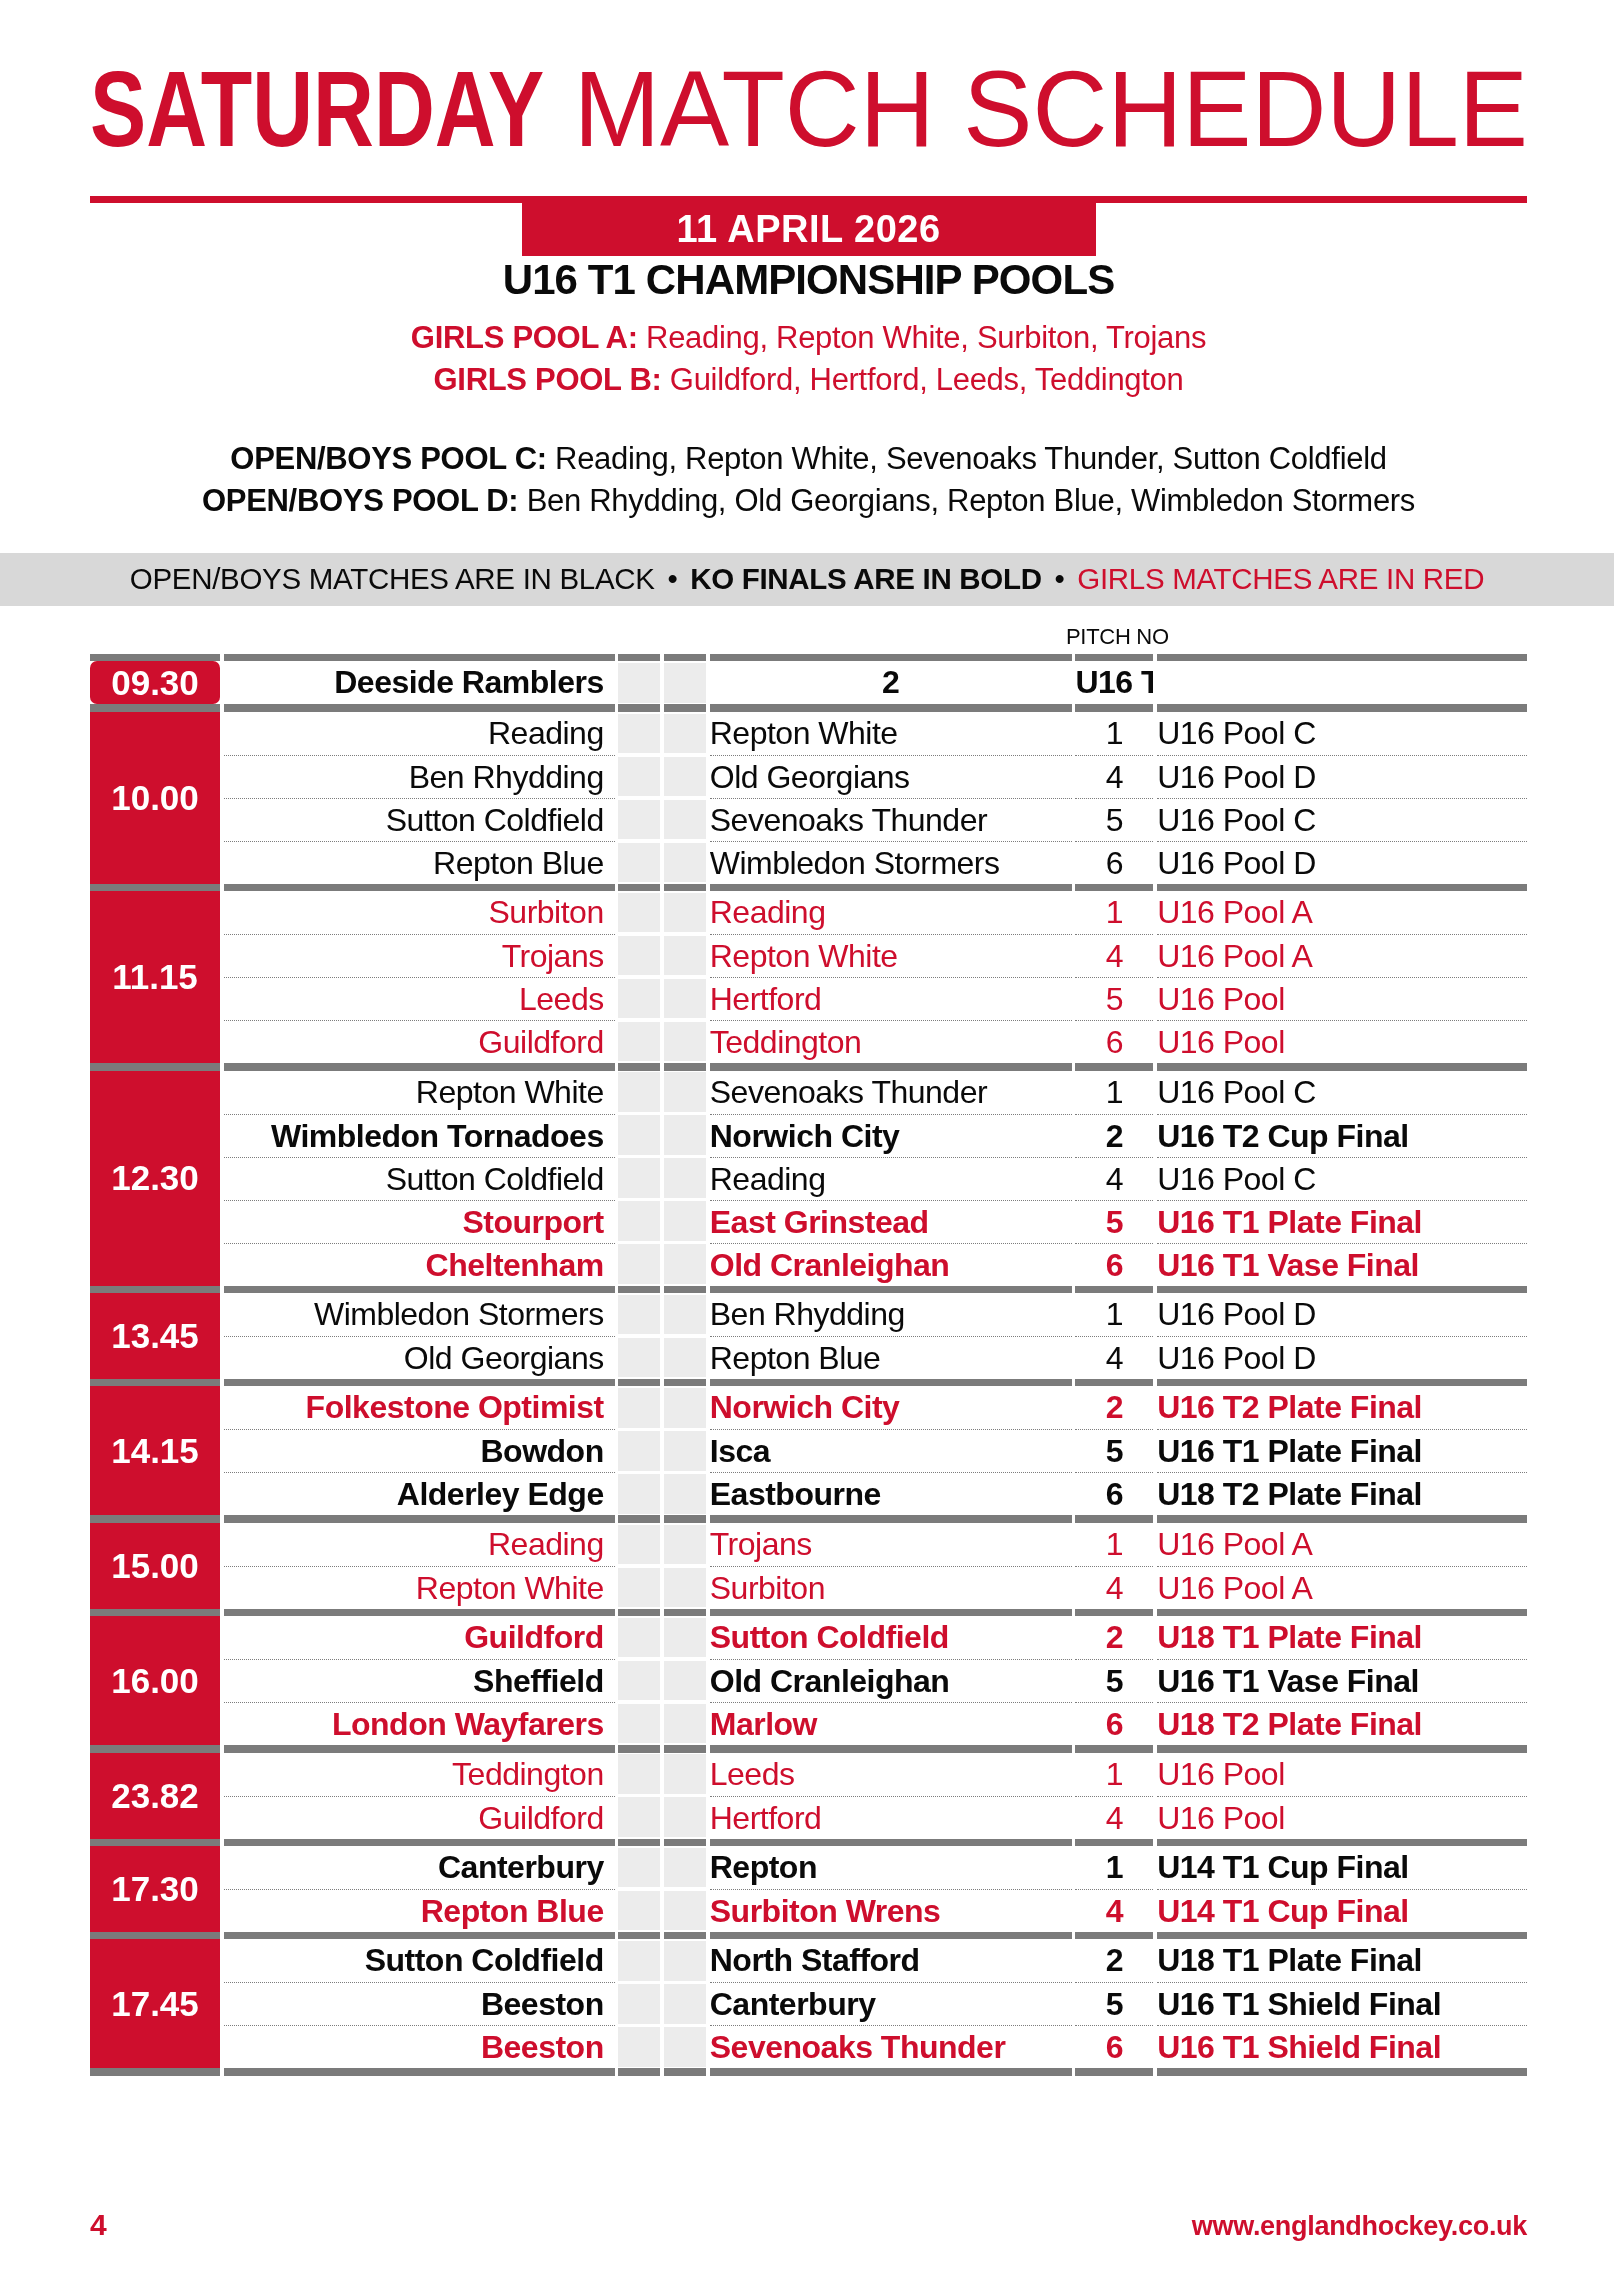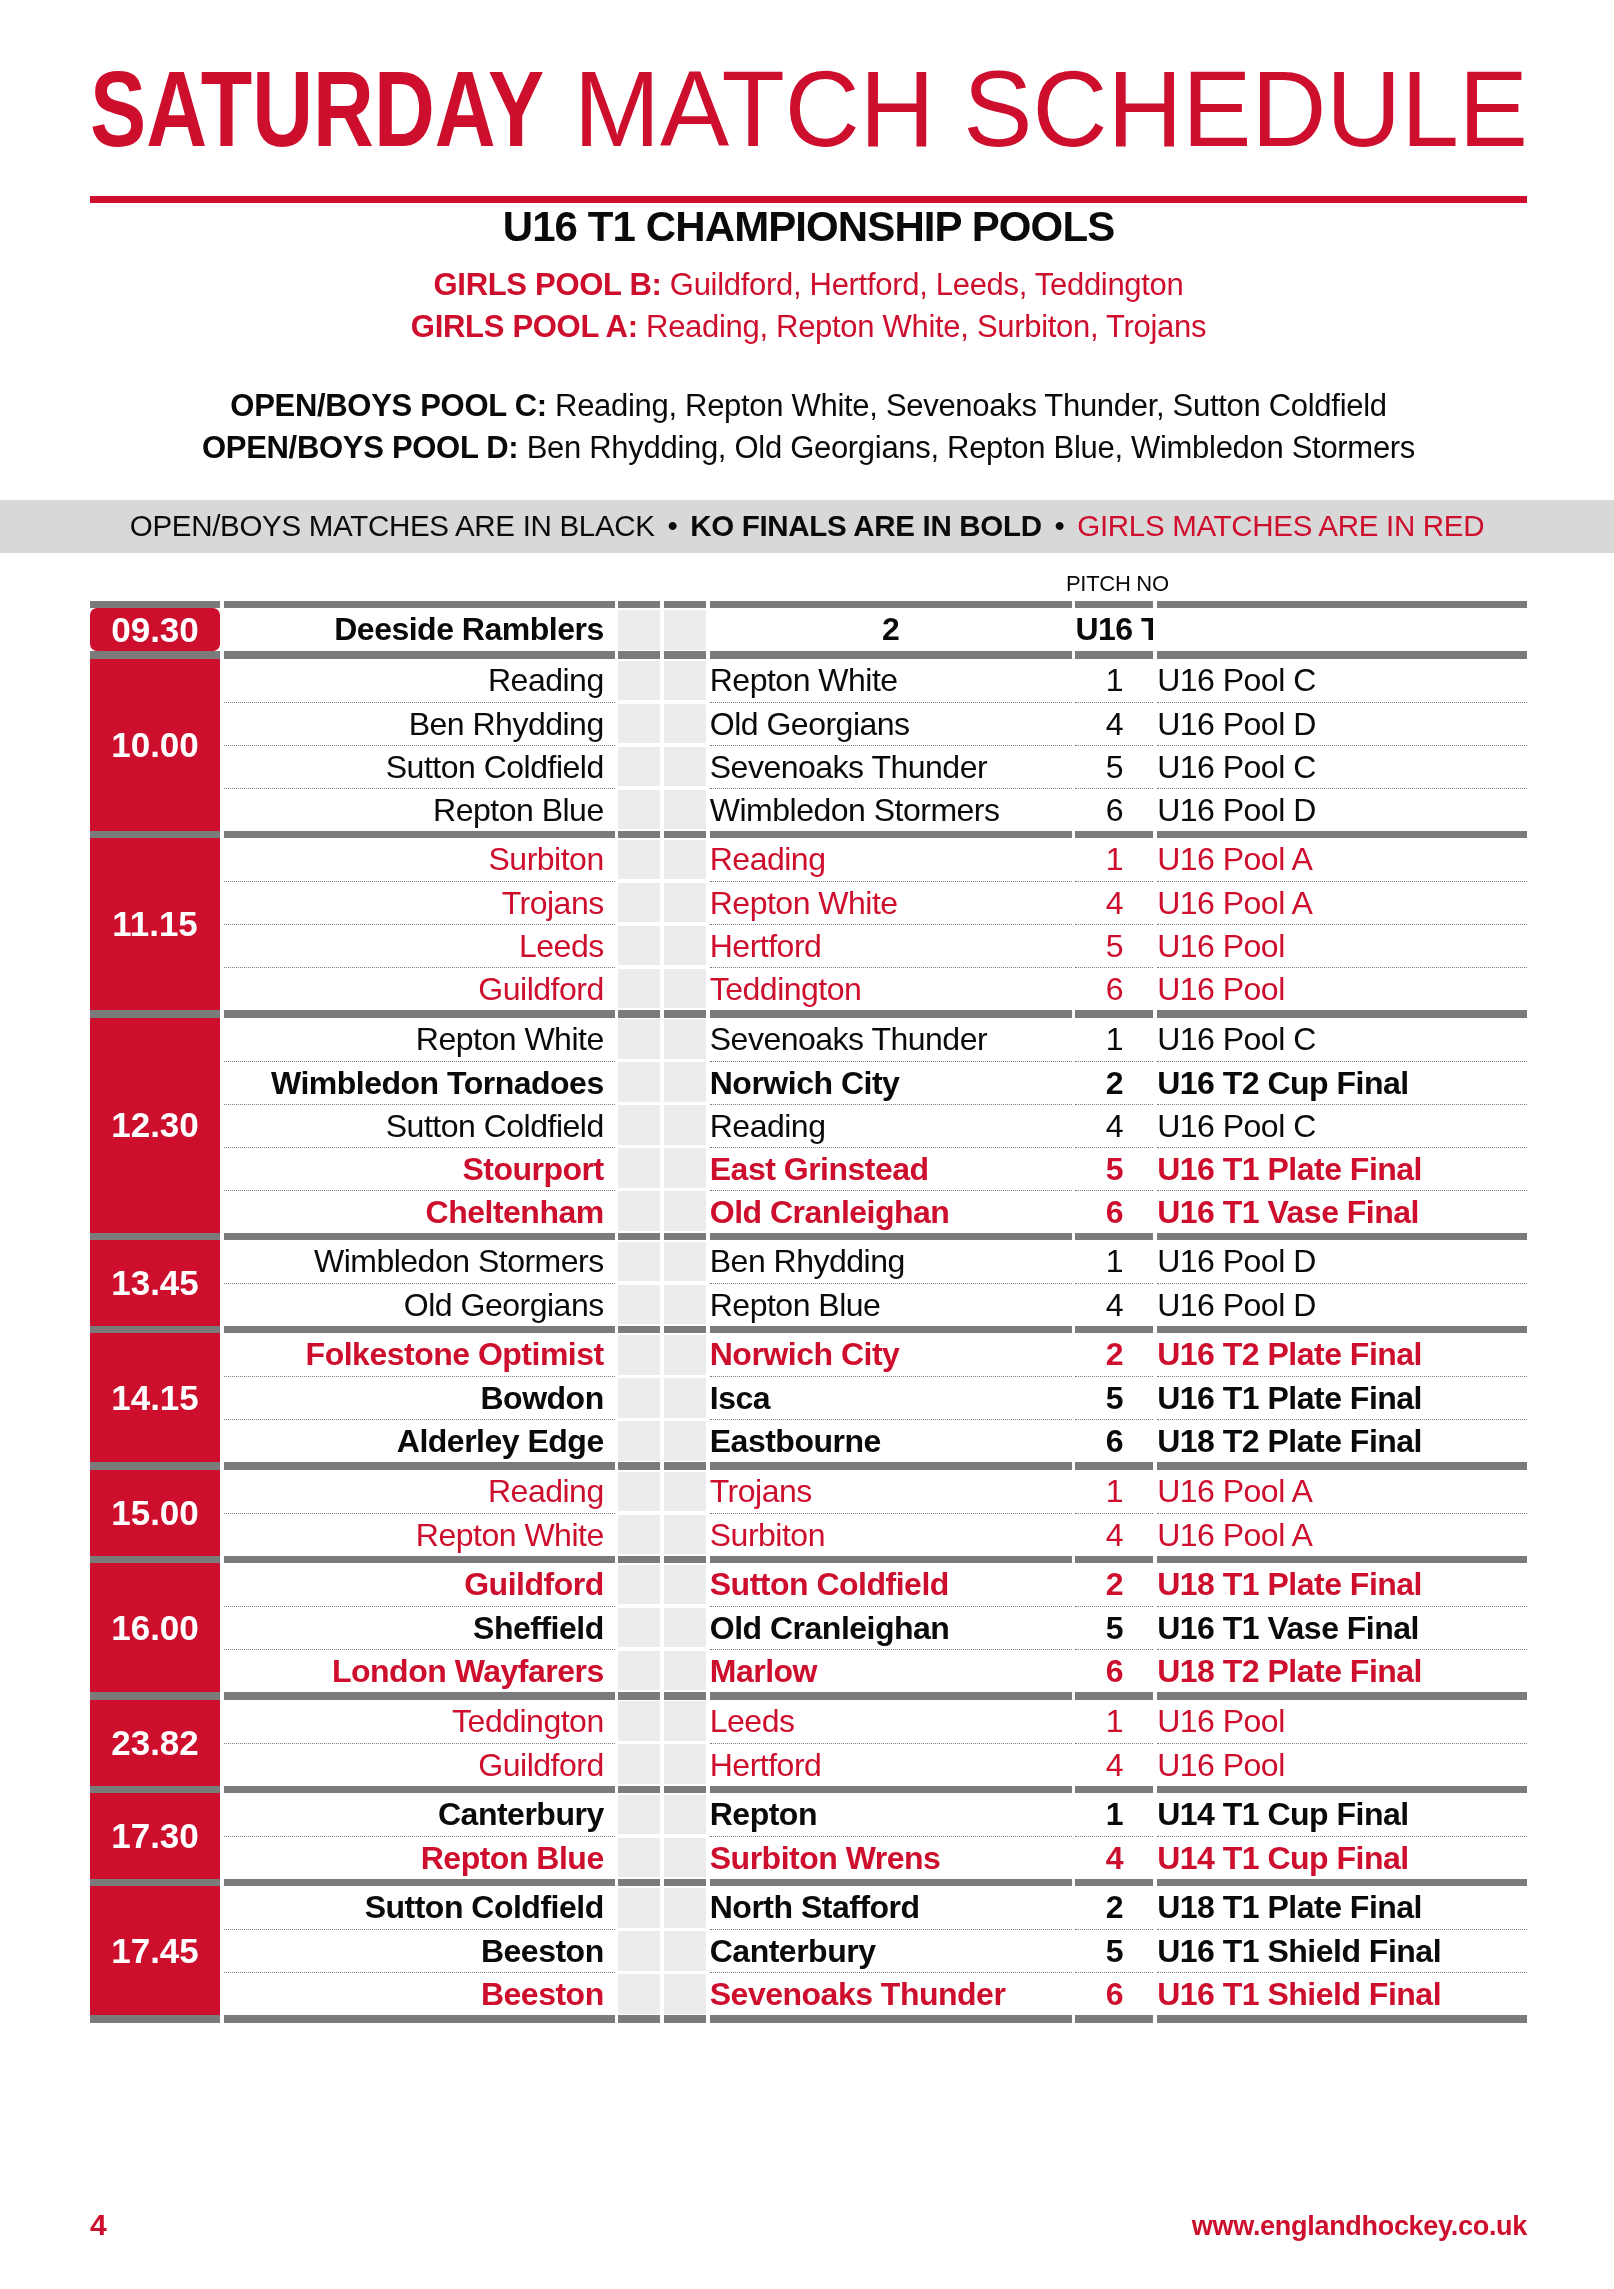--- a/index.html
+++ b/index.html
@@ -96,6 +96,9 @@
       <text class="title-light" x="524" y="90" font-size="116" textLength="1034" lengthAdjust="spacingAndGlyphs">MATCH SCHEDULE</text>
     </svg>
     <div class="rule"></div>
+    <div class="date-banner">
+      <span>11 APRIL 2026</span>
+    </div>
     <h2 class="pools-title">U16 T1 CHAMPIONSHIP POOLS</h2>
     <div class="pool-lines" id="pool-lines">
         <div class="pool-line red"><b>GIRLS POOL B:</b><span> Guildford, Hertford, Leeds, Teddington</span></div>

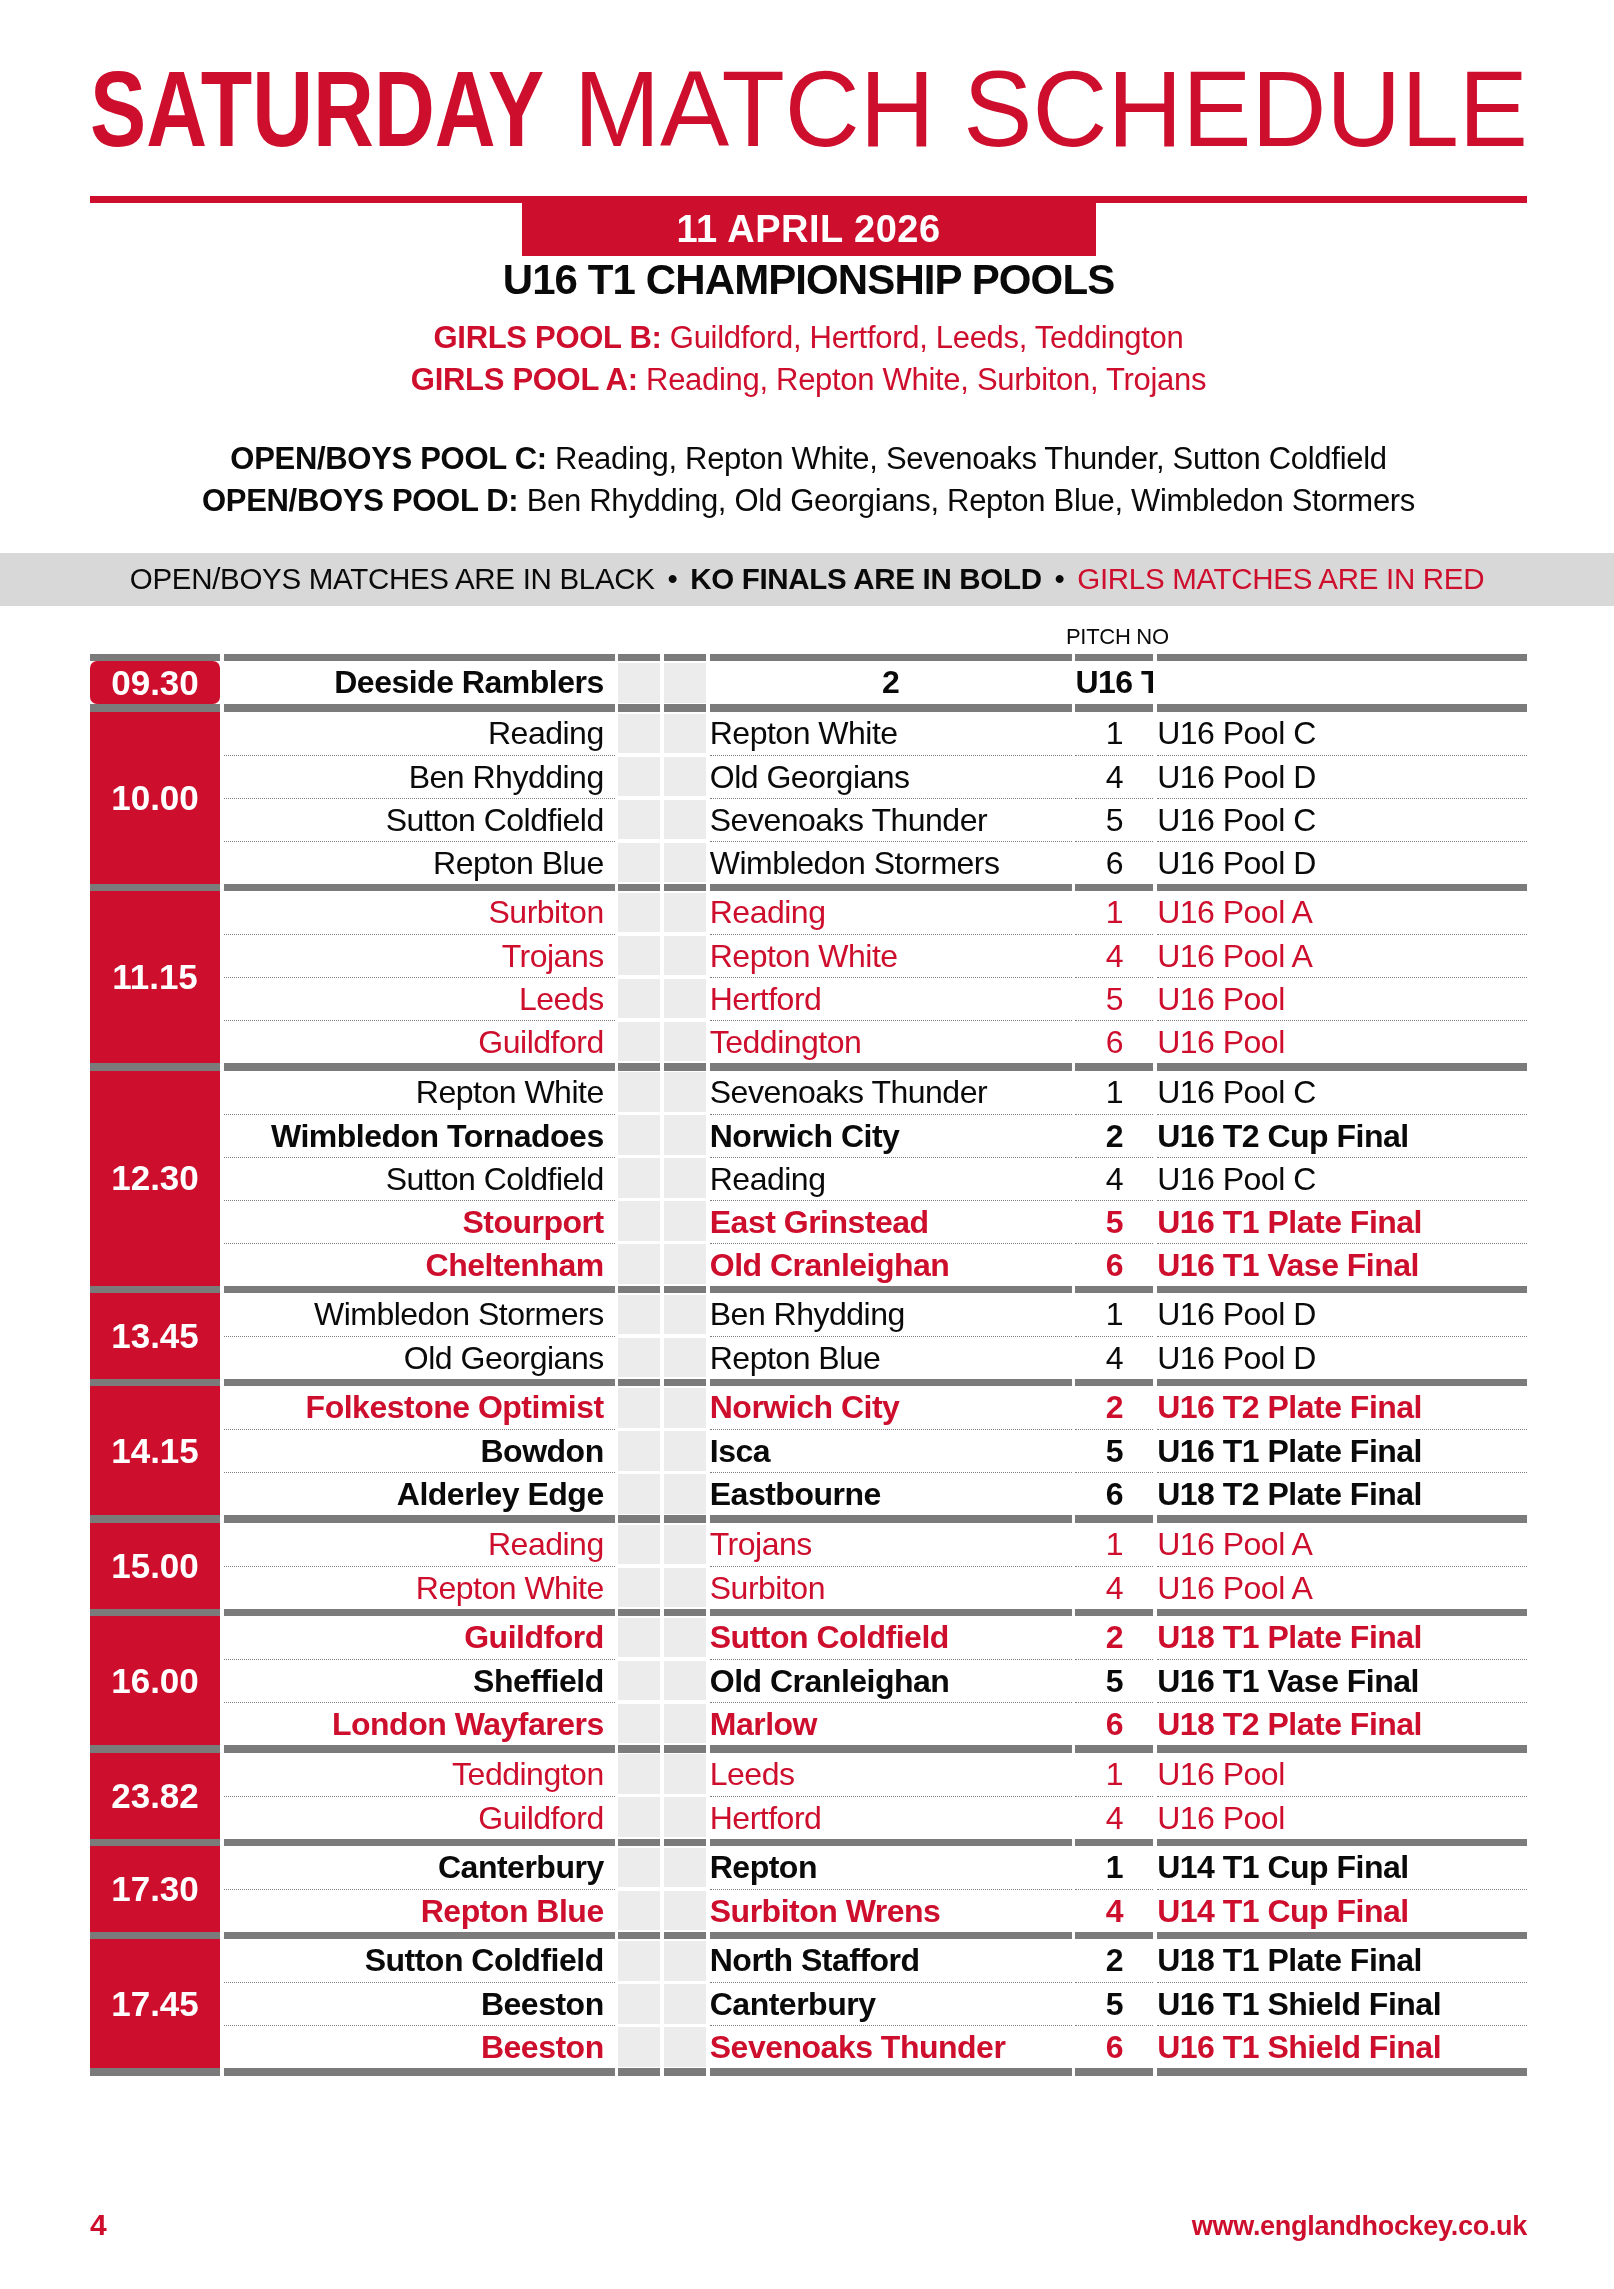--- a/index.html
+++ b/index.html
@@ -101,8 +101,8 @@
     </div>
     <h2 class="pools-title">U16 T1 CHAMPIONSHIP POOLS</h2>
     <div class="pool-lines" id="pool-lines">
+        <div class="pool-line red"><b>GIRLS POOL A:</b><span> Reading, Repton White, Surbiton, Trojans</span></div>
         <div class="pool-line red"><b>GIRLS POOL B:</b><span> Guildford, Hertford, Leeds, Teddington</span></div>
-        <div class="pool-line red"><b>GIRLS POOL A:</b><span> Reading, Repton White, Surbiton, Trojans</span></div>
         <div class="pool-line black gap"><b>OPEN/BOYS POOL C:</b><span> Reading, Repton White, Sevenoaks Thunder, Sutton Coldfield</span></div>
         <div class="pool-line black"><b>OPEN/BOYS POOL D:</b><span> Ben Rhydding, Old Georgians, Repton Blue, Wimbledon Stormers</span></div>
       </div>

